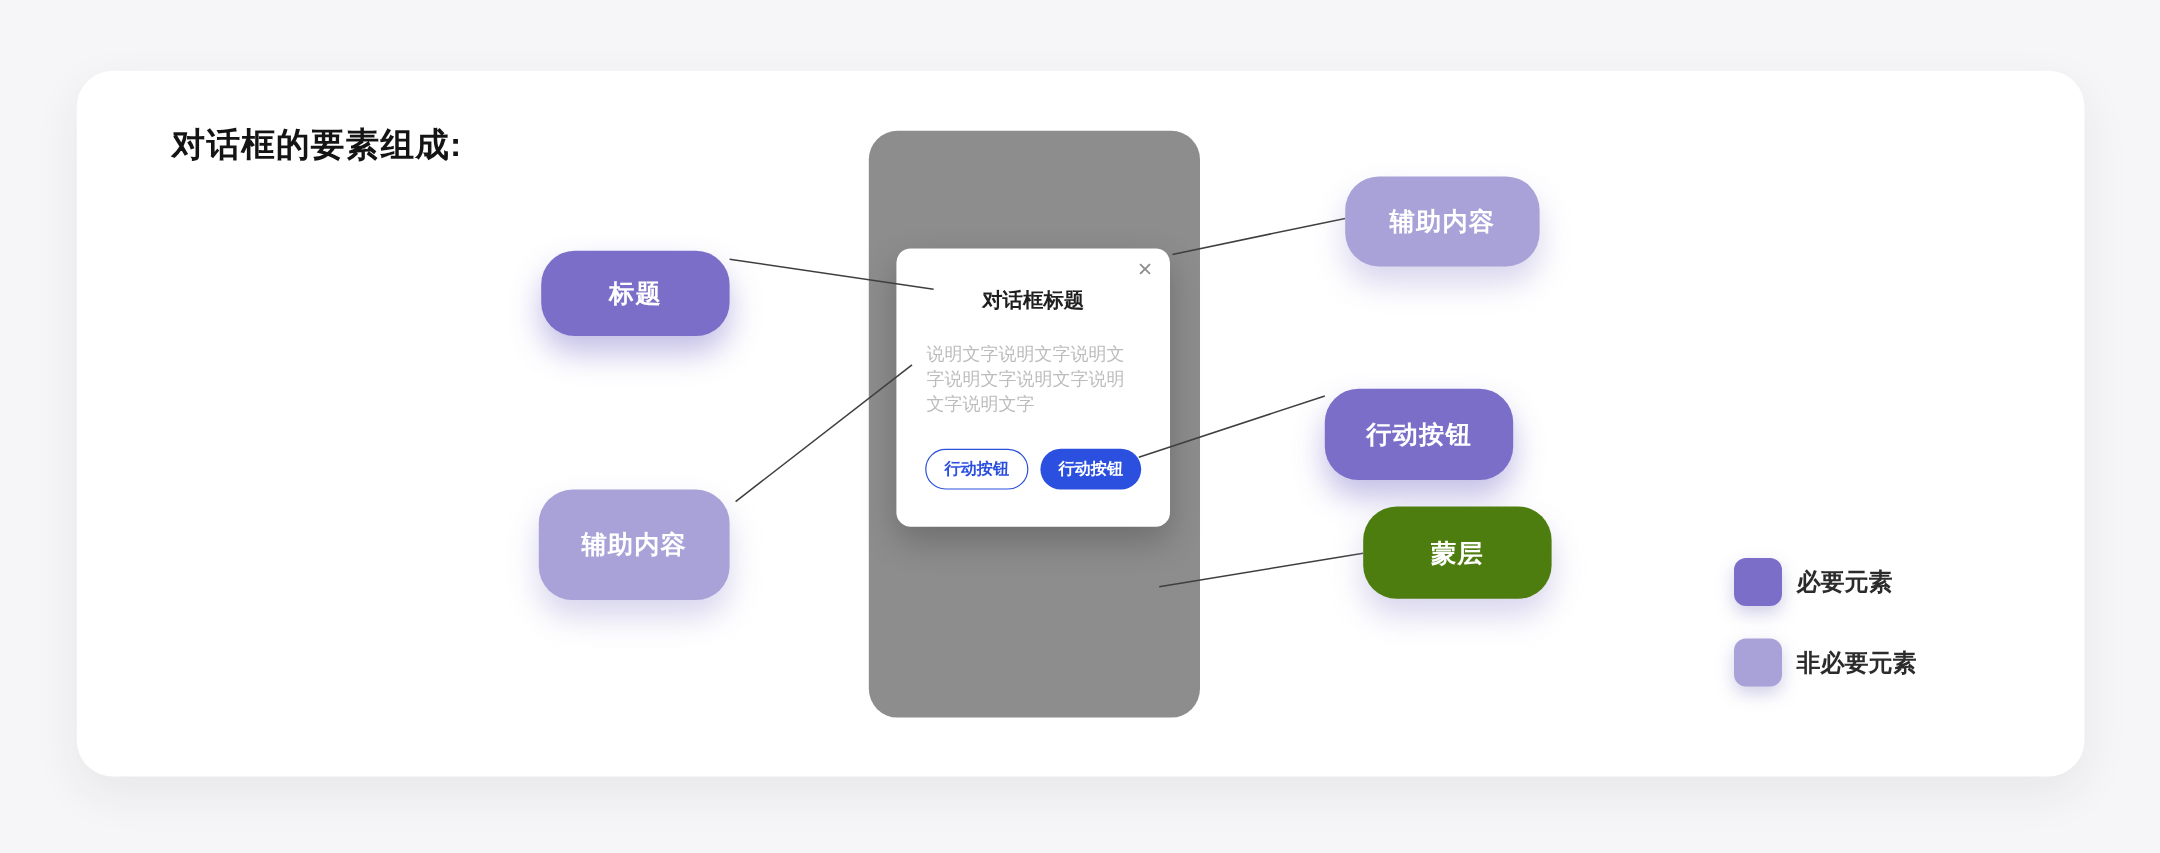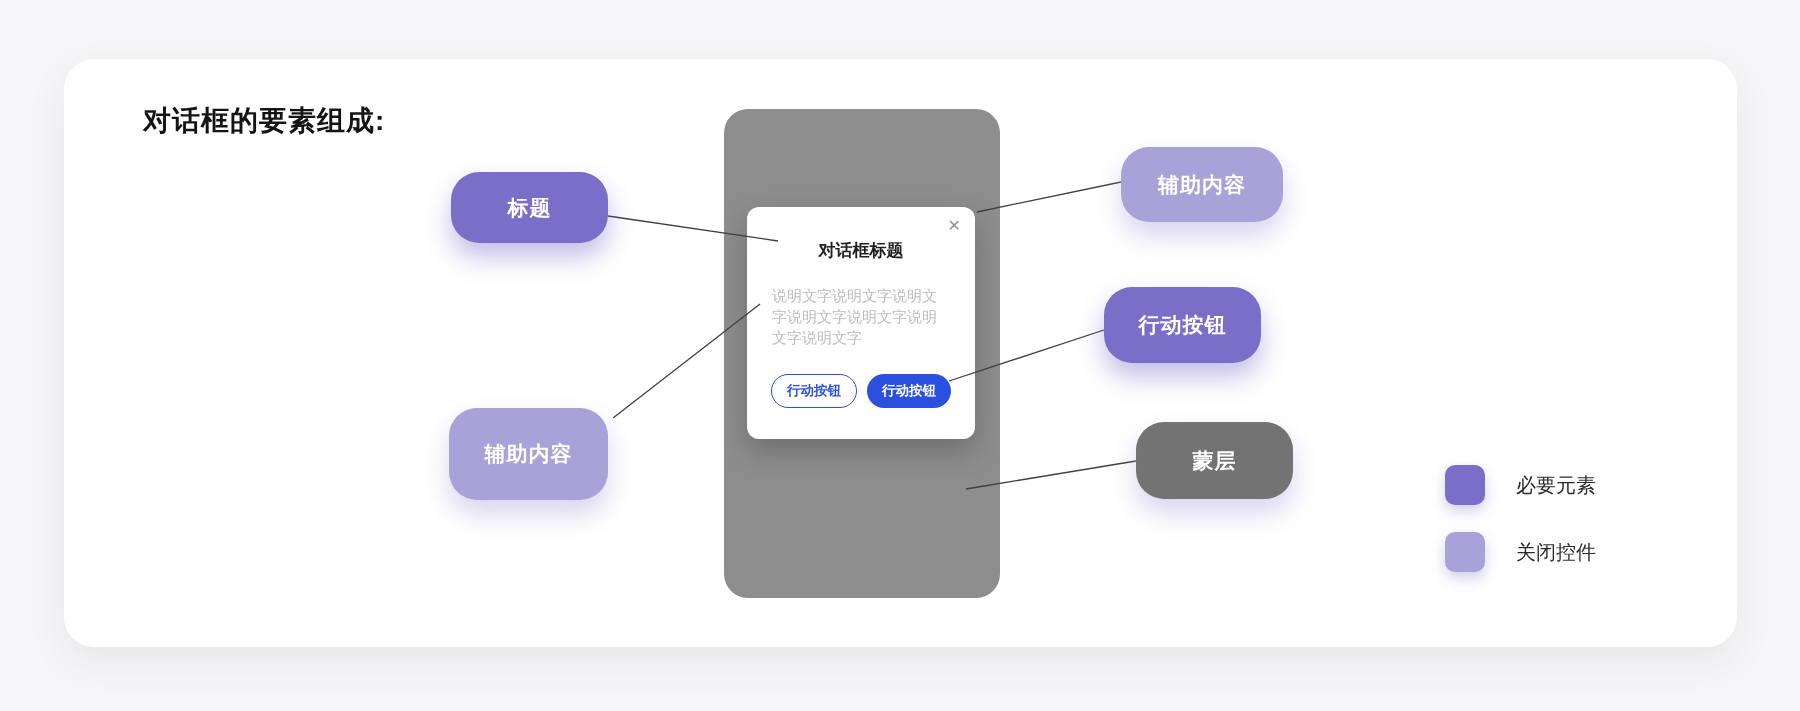--- a/index.html
+++ b/index.html
@@ -106,7 +106,7 @@
     letter-spacing: 1px;
     z-index: 3;
   }
-  .pill.required { background: #7a6ec8; box-shadow: 0 14px 26px rgba(122,110,200,0.45); }
+  .pill.required { background: #7a6ec8; box-shadow: 0 14px 26px rgba(122,110,200,0.45); margin-top: 37px; }
   .pill.optional { background: #a8a2d8; box-shadow: 0 14px 26px rgba(168,162,216,0.45); }
   #pill-title     { left: 451px;  top: 172px; width: 157px; height: 71px; }
   #pill-auxiliary { left: 449px;  top: 408px; width: 159px; height: 92px; }

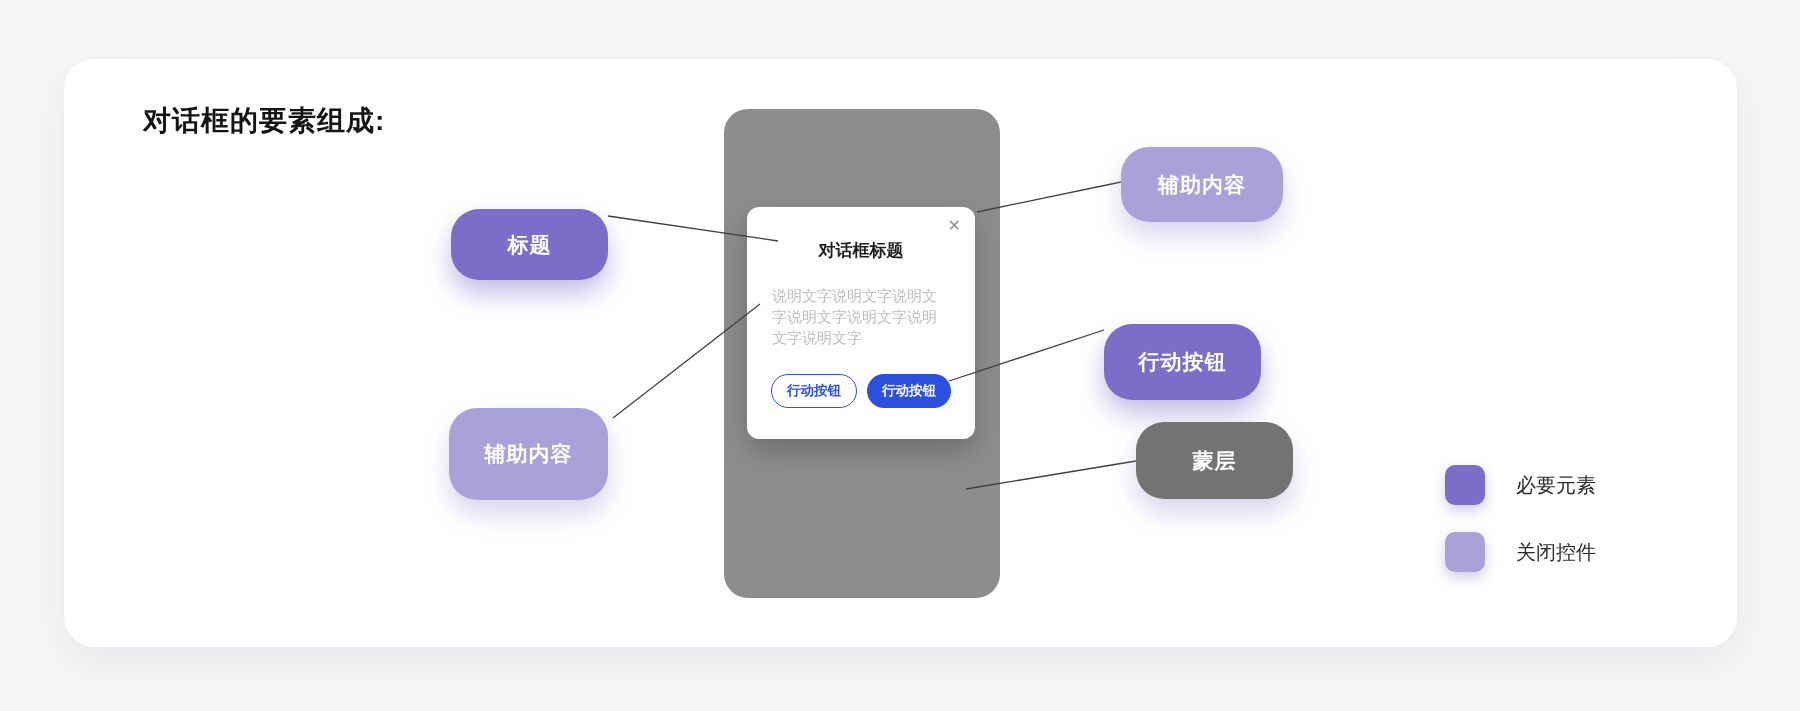--- a/index.html
+++ b/index.html
@@ -187,7 +187,7 @@
   <span>行动按钮</span>
 </div>
 
-<div id="pill-mask" class="pill optional" style="background: #737373;">
+<div id="pill-mask" class="pill optional" style="background: #4d7c0f;">
   <span>蒙层</span>
 </div>
 

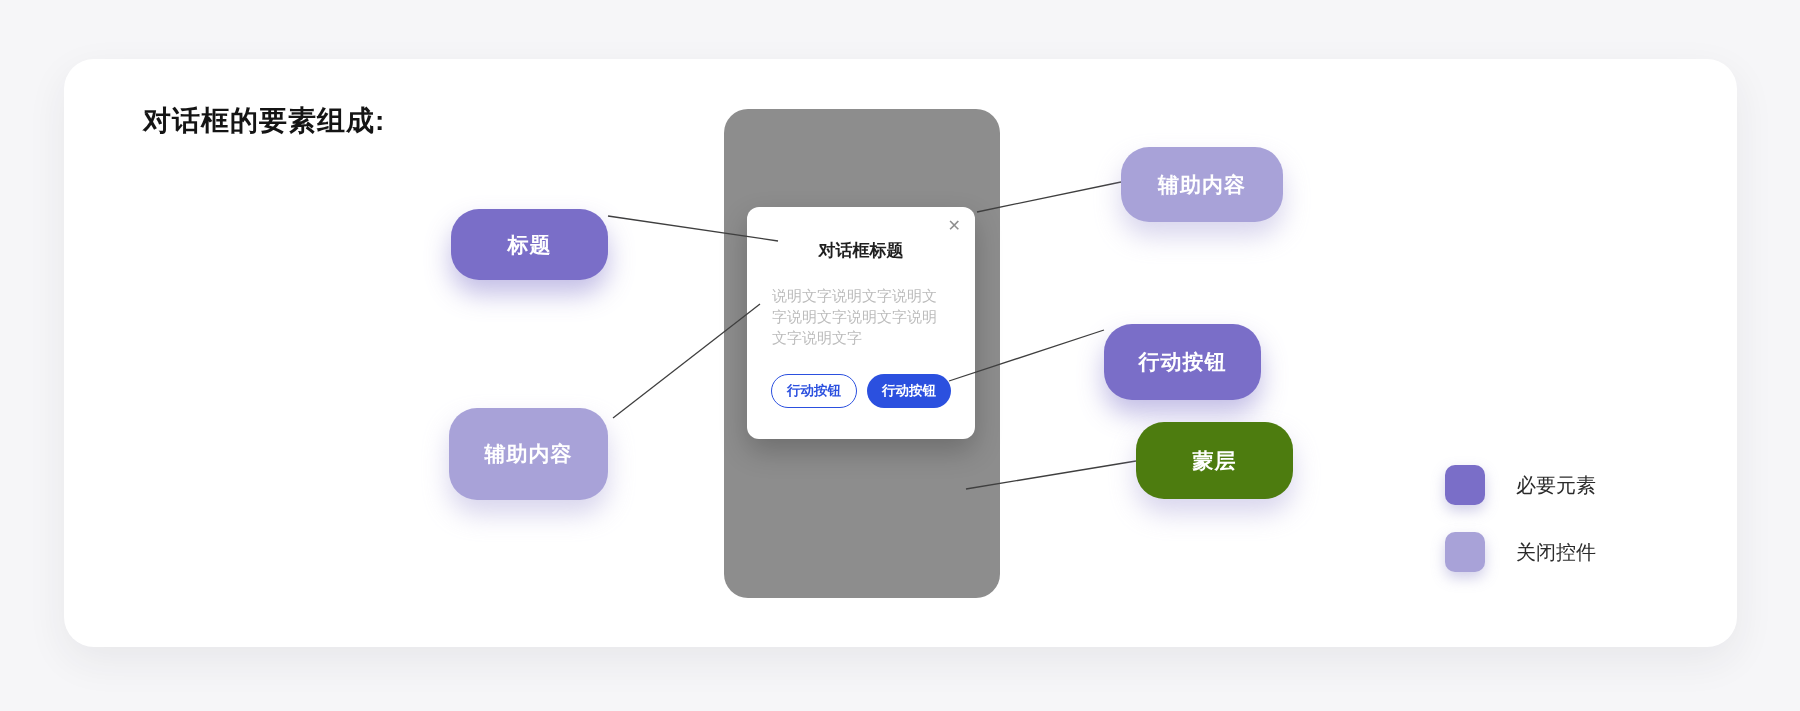--- a/index.html
+++ b/index.html
@@ -131,8 +131,9 @@
   .legend-item {
     display: flex;
     align-items: center;
-    gap: 31px;
+    gap: 12px;
     margin-bottom: 27px;
+    font-weight: bold;
   }
   .swatch {
     width: 40px; height: 40px;

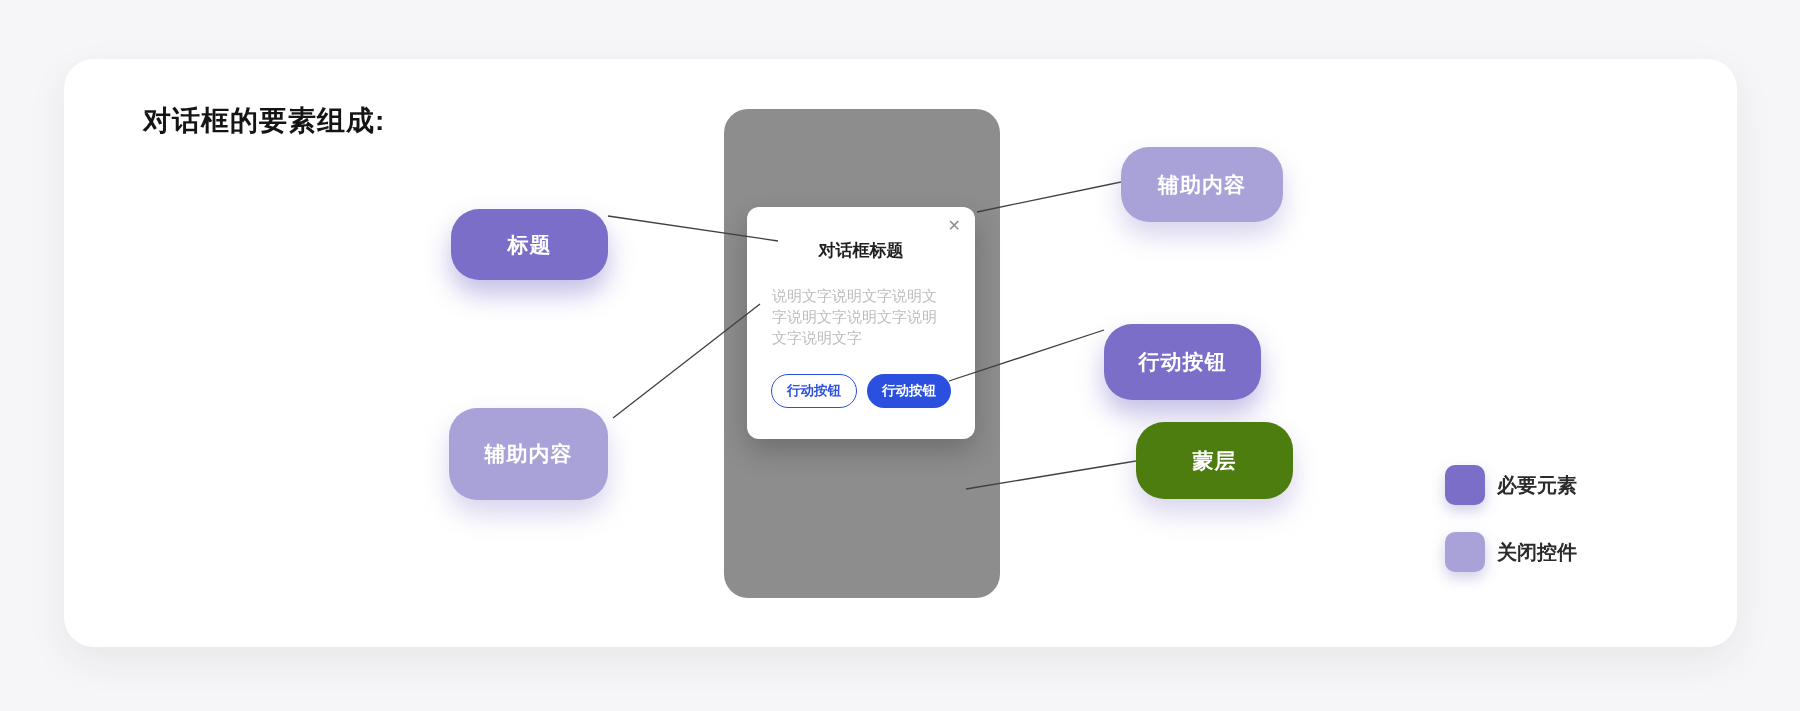--- a/index.html
+++ b/index.html
@@ -199,7 +199,7 @@
   </div>
   <div class="legend-item">
     <span class="swatch" style="background: rgb(168, 162, 216);"></span>
-    <span class="legend-label">关闭控件</span>
+    <span class="legend-label">非必要元素</span>
   </div>
 </div>
 

